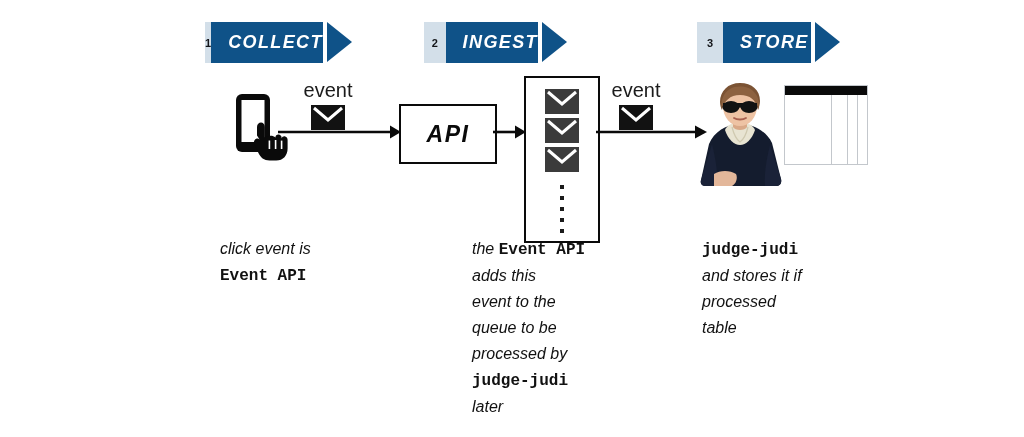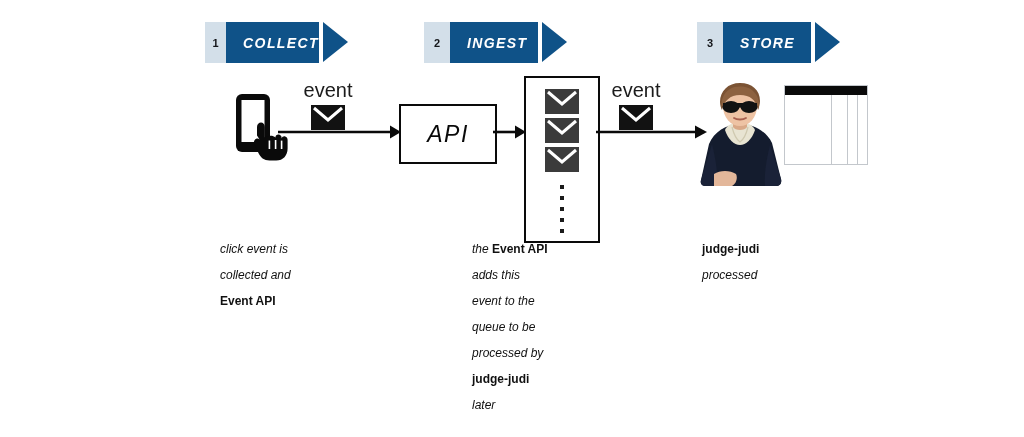--- a/index.html
+++ b/index.html
@@ -42,7 +42,7 @@
   .banner-body {
     background: #0f5288;
     color: #ffffff;
-    font-size: 14px;
+    font-size: 18px;
     font-weight: bold;
     font-style: italic;
     letter-spacing: 1.4px;

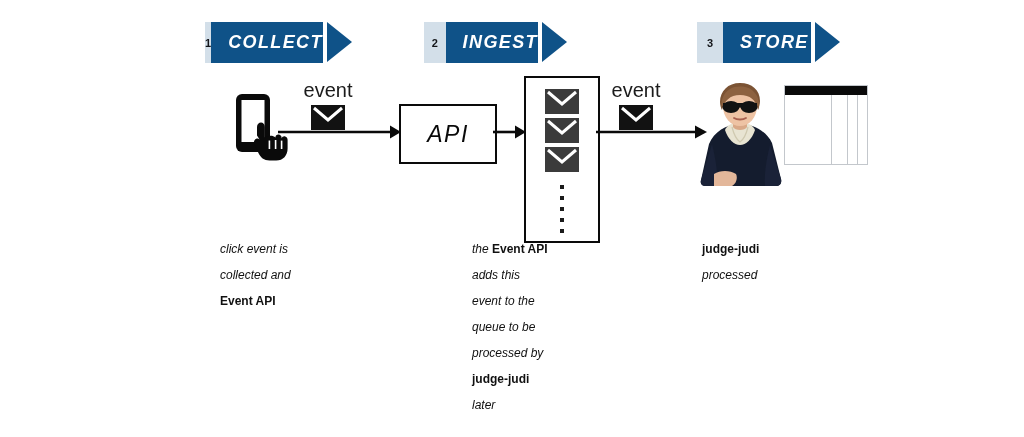--- a/index.html
+++ b/index.html
@@ -95,7 +95,7 @@
   }
   .api-box .api-text {
     font-size: 23px;
-    font-weight: normal;
+    font-weight: bold;
     font-style: italic;
     color: #0a0a0a;
     letter-spacing: 1.5px;

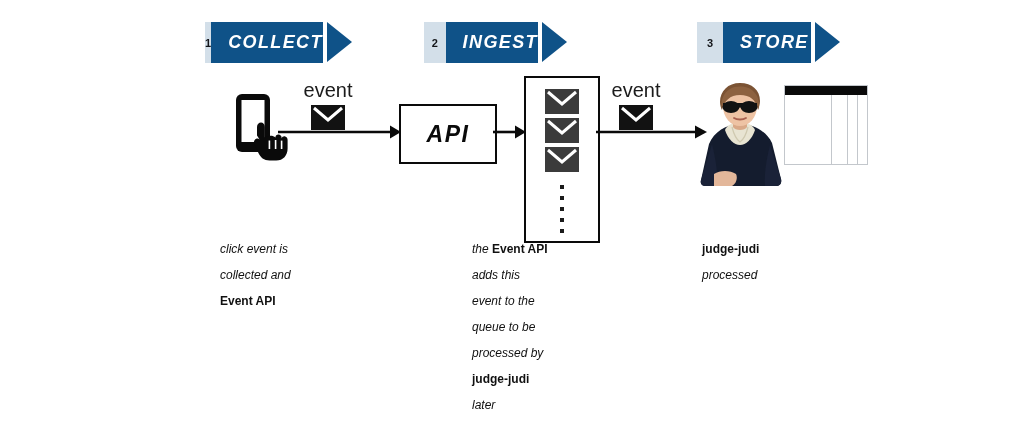--- a/index.html
+++ b/index.html
@@ -156,7 +156,7 @@
   
   .caption {
     position: absolute;
-    font-size: 12px;
+    font-size: 16px;
     line-height: 26px;
     color: #111111;
     font-style: italic;

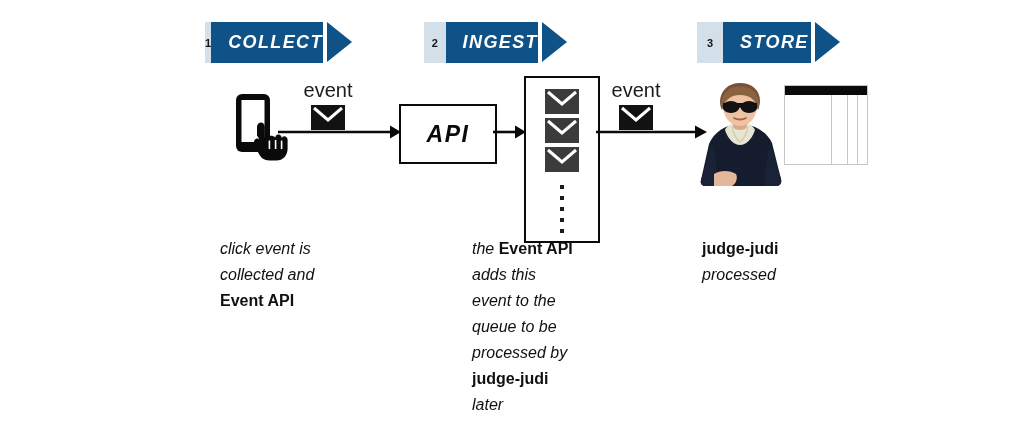--- a/index.html
+++ b/index.html
@@ -166,6 +166,7 @@
   .caption b {
     font-weight: bold;
     font-style: normal;
+    font-family: Liberation Mono, monospace;
   }
   .cap-line { display: block; }
 </style>

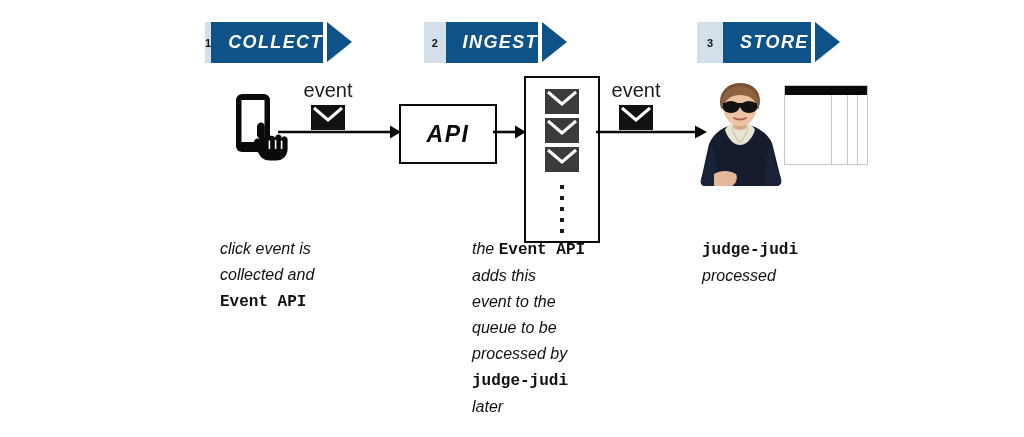--- a/index.html
+++ b/index.html
@@ -350,7 +350,7 @@
     </div>
   </div>
 
-  <div class="caption" style="left:220px; top:236px; width:170px;"><span class="cap-line"><span>click event is</span></span><span class="cap-line"><span>collected and</span></span><span class="cap-line"><b>Event API</b></span></div>
+  <div class="caption" style="left:220px; top:236px; width:170px;"><span class="cap-line"><span>click event is</span></span><span class="cap-line"><b>Event API</b></span></div>
 
   <div class="caption" style="left:472px; top:236px; width:150px;"><span class="cap-line"><span>the </span><b>Event API</b></span><span class="cap-line"><span>adds this</span></span><span class="cap-line"><span>event to the</span></span><span class="cap-line"><span>queue to be</span></span><span class="cap-line"><span>processed by</span></span><span class="cap-line"><b>judge-judi</b></span><span class="cap-line"><span>later</span></span></div>
 

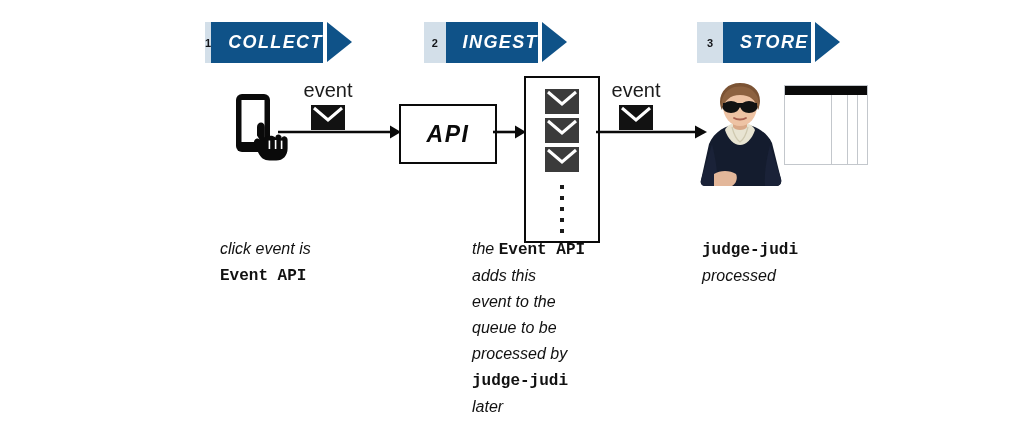--- a/index.html
+++ b/index.html
@@ -354,7 +354,7 @@
 
   <div class="caption" style="left:472px; top:236px; width:150px;"><span class="cap-line"><span>the </span><b>Event API</b></span><span class="cap-line"><span>adds this</span></span><span class="cap-line"><span>event to the</span></span><span class="cap-line"><span>queue to be</span></span><span class="cap-line"><span>processed by</span></span><span class="cap-line"><b>judge-judi</b></span><span class="cap-line"><span>later</span></span></div>
 
-  <div class="caption" style="left:702px; top:236px; width:150px;"><span class="cap-line"><b>judge-judi</b></span><span class="cap-line"><span>processed</span></span></div>
+  <div class="caption" style="left:702px; top:236px; width:150px;"><span class="cap-line"><b>judge-judi</b></span><span class="cap-line"><span>and stores it if</span></span><span class="cap-line"><span>processed</span></span></div>
 
 </div>
 

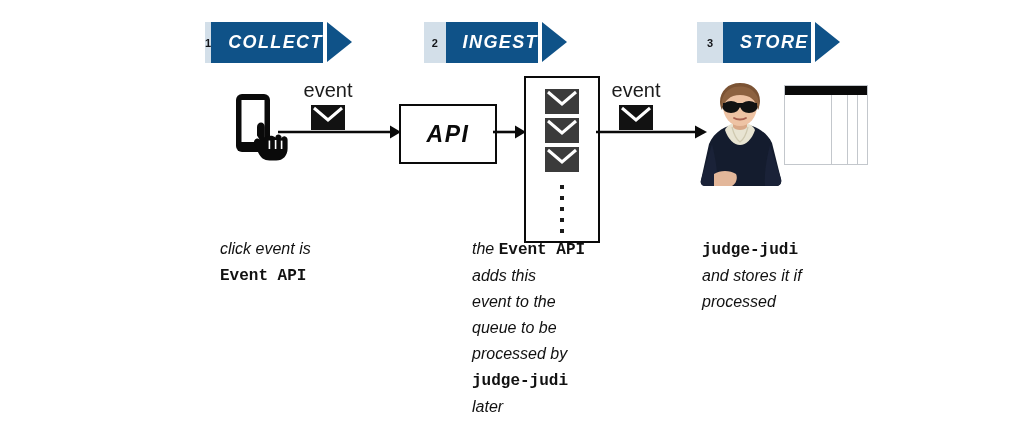--- a/index.html
+++ b/index.html
@@ -354,7 +354,7 @@
 
   <div class="caption" style="left:472px; top:236px; width:150px;"><span class="cap-line"><span>the </span><b>Event API</b></span><span class="cap-line"><span>adds this</span></span><span class="cap-line"><span>event to the</span></span><span class="cap-line"><span>queue to be</span></span><span class="cap-line"><span>processed by</span></span><span class="cap-line"><b>judge-judi</b></span><span class="cap-line"><span>later</span></span></div>
 
-  <div class="caption" style="left:702px; top:236px; width:150px;"><span class="cap-line"><b>judge-judi</b></span><span class="cap-line"><span>and stores it if</span></span><span class="cap-line"><span>processed</span></span></div>
+  <div class="caption" style="left:702px; top:236px; width:150px;"><span class="cap-line"><b>judge-judi</b></span><span class="cap-line"><span>and stores it if</span></span><span class="cap-line"><span>processed</span></span><span class="cap-line"><span>table</span></span></div>
 
 </div>
 

